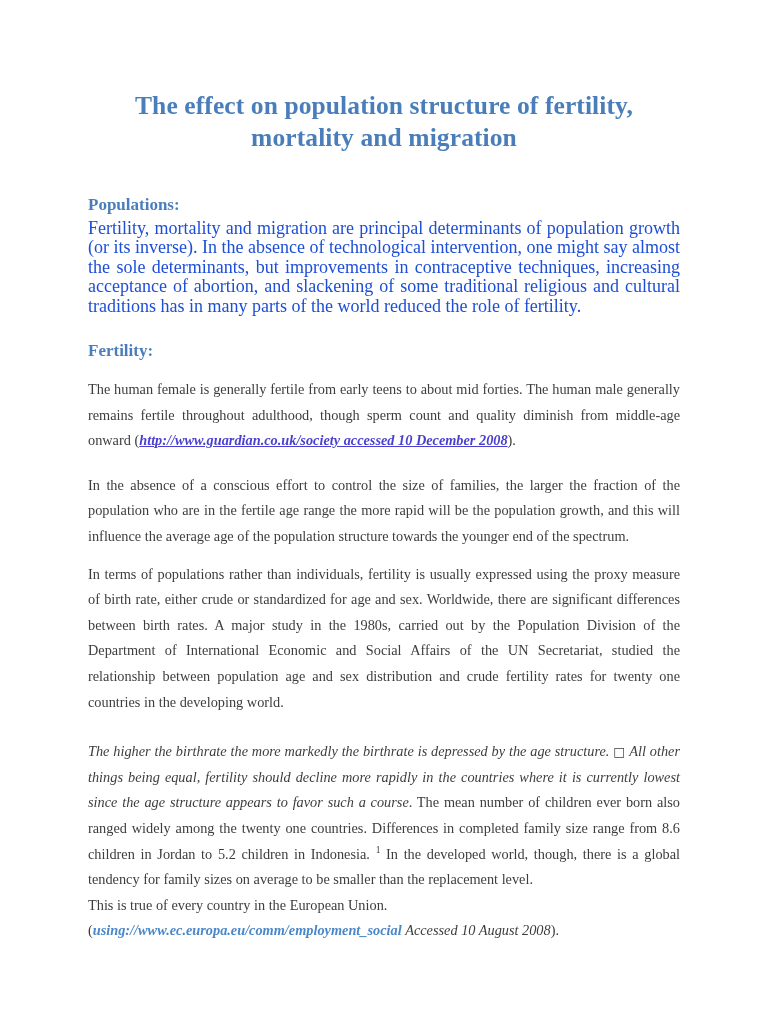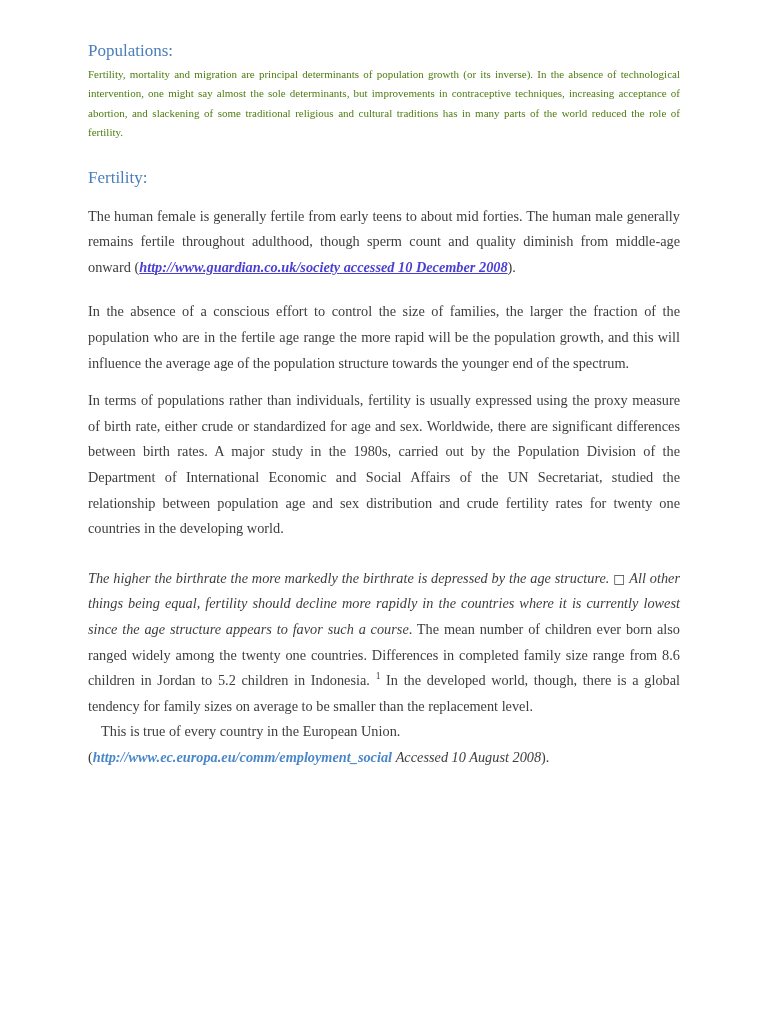--- a/index.html
+++ b/index.html
@@ -120,6 +120,10 @@
 <div class="page">
   <div class="content">
 
+    <h1 class="doc-title">
+      <span class="line">The effect on population structure of fertility,</span>
+      <span class="line">mortality and migration</span>
+    </h1>
 
     <h2 class="section-heading heading-populations">Populations:</h2>
 

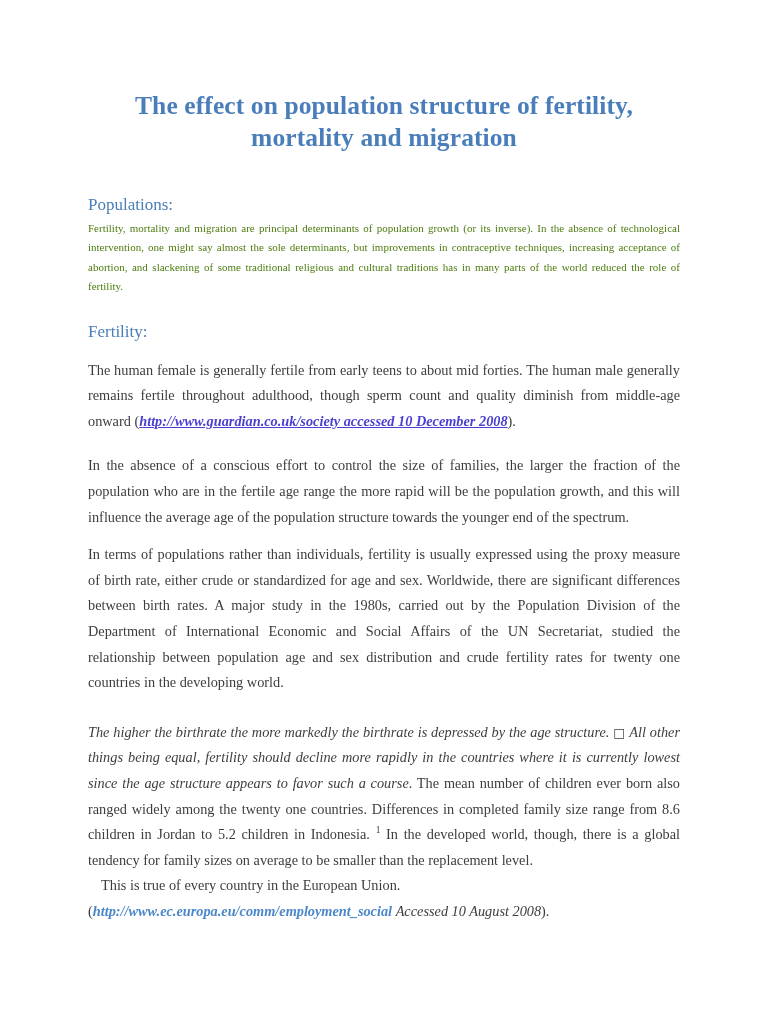--- a/index.html
+++ b/index.html
@@ -50,7 +50,7 @@
     margin: 0;
     font-size: 17px;
     line-height: 21px;
-    font-weight: normal;
+    font-weight: bold;
     color: #4a7ebb;
   }
   .heading-populations { padding-top: 40px; }

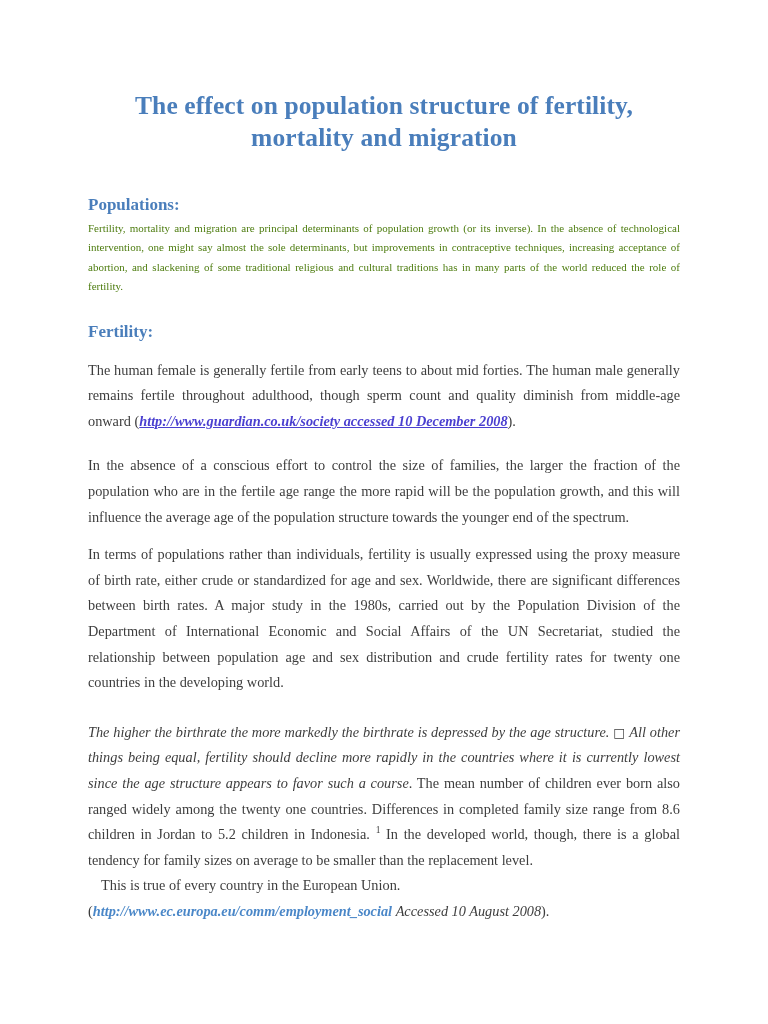--- a/index.html
+++ b/index.html
@@ -64,9 +64,9 @@
 
   .p-intro {
     padding-top: 4px;
-    font-size: 11px;
+    font-size: 18px;
     line-height: 19.4px;
-    color: #4d7c0f;
+    color: #1d4ed8;
   }
 
   .p-body {

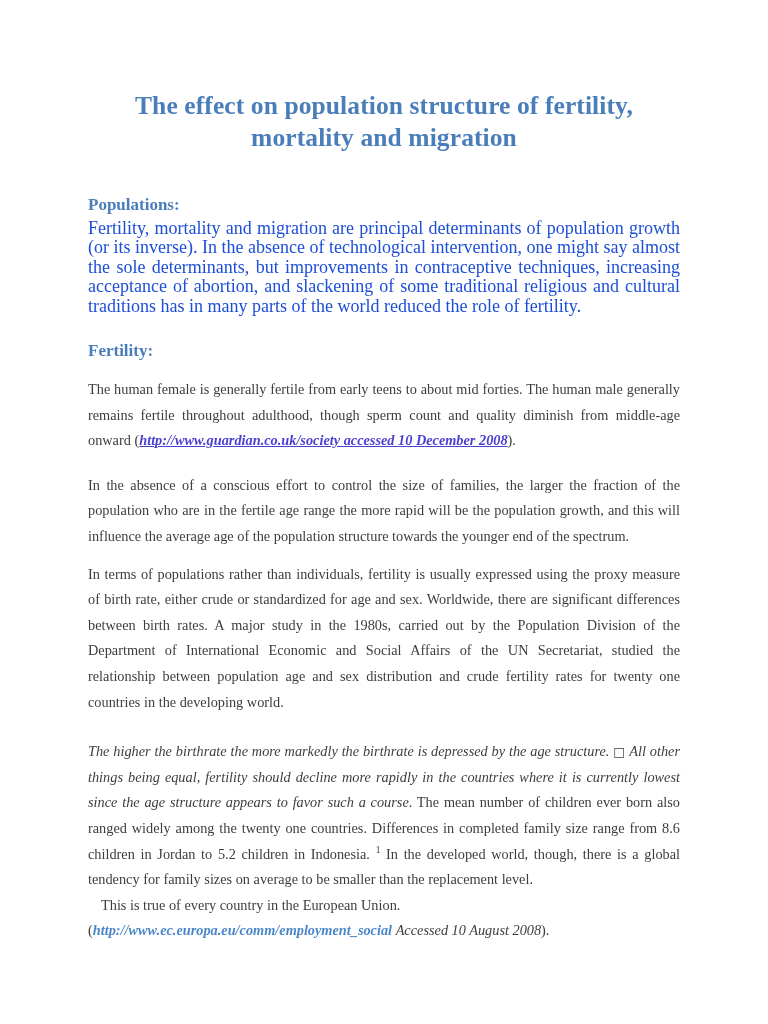--- a/index.html
+++ b/index.html
@@ -79,7 +79,7 @@
   .p-fertility-2 { padding-top: 19px; }
   .p-fertility-3 { padding-top: 12px; }
   .p-quote-block { padding-top: 24px; }
-  .p-tail        { padding-top: 0px; text-align: left; margin-left: 13px; }
+  .p-tail        { padding-top: 0px; text-align: left; }
   .p-source      { padding-top: 0px; text-align: left; }
 
   

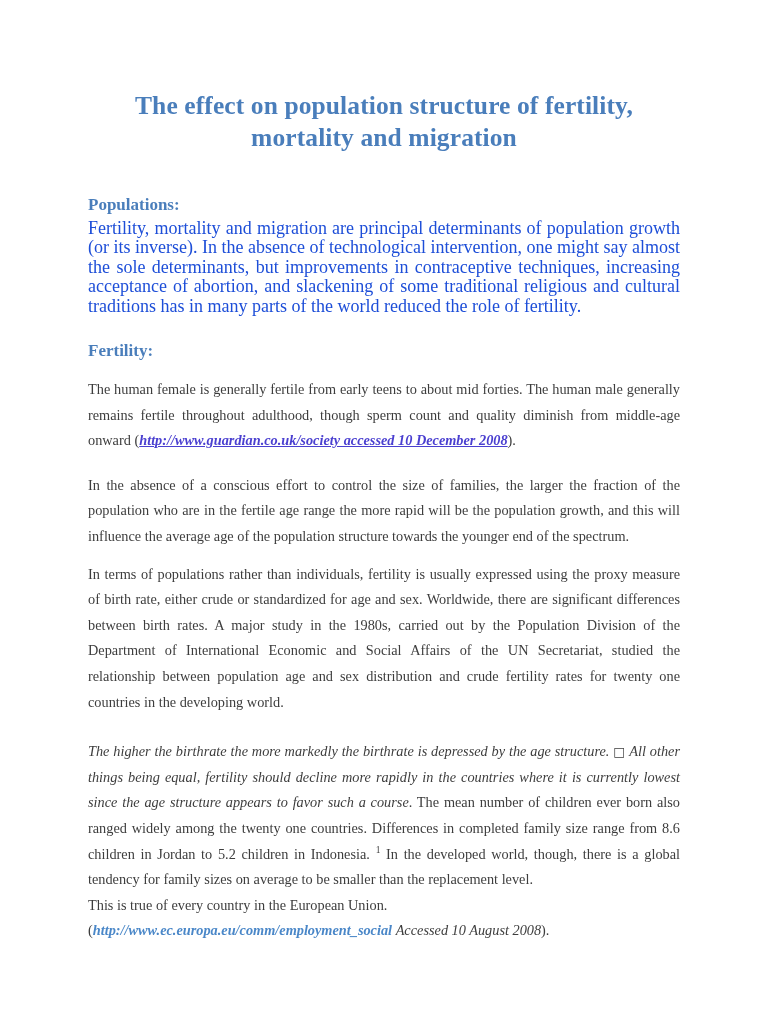--- a/index.html
+++ b/index.html
@@ -141,7 +141,7 @@
 
     <p class="p-body p-tail">This is true of every country in the European Union.</p>
 
-    <p class="p-body p-source"><span>(</span><a class="link-europa" href="#">http://www.ec.europa.eu/comm/employment_social</a> <span class="italic-plain">Accessed 10 August 2008</span><span>).</span></p>
+    <p class="p-body p-source"><span>(</span><a class="link-europa" href="#">using://www.ec.europa.eu/comm/employment_social</a> <span class="italic-plain">Accessed 10 August 2008</span><span>).</span></p>
 
   </div>
 </div>

